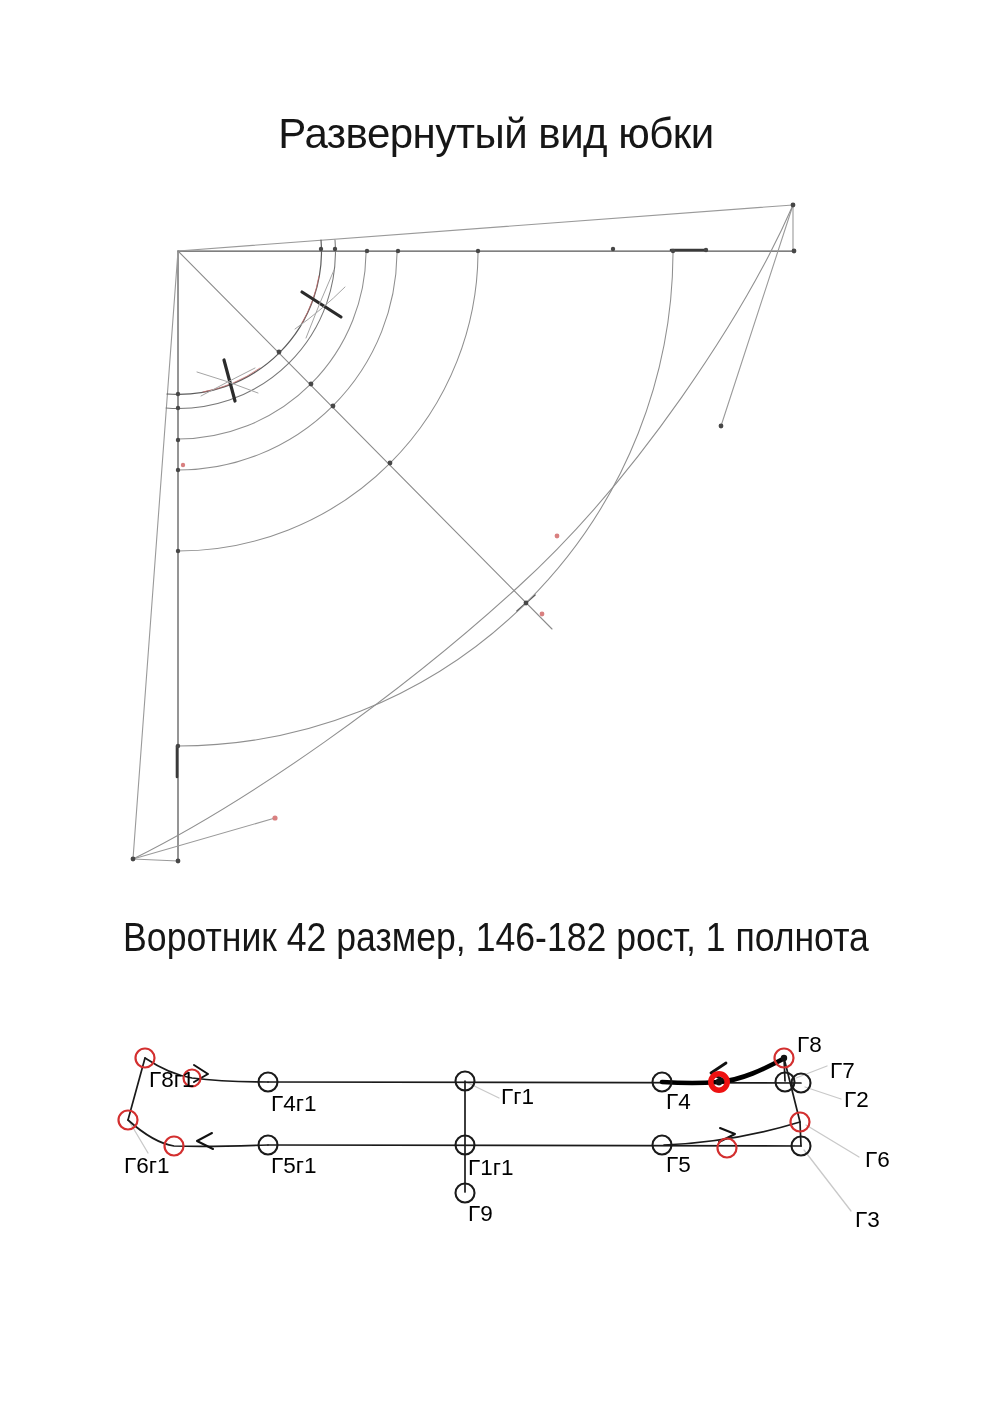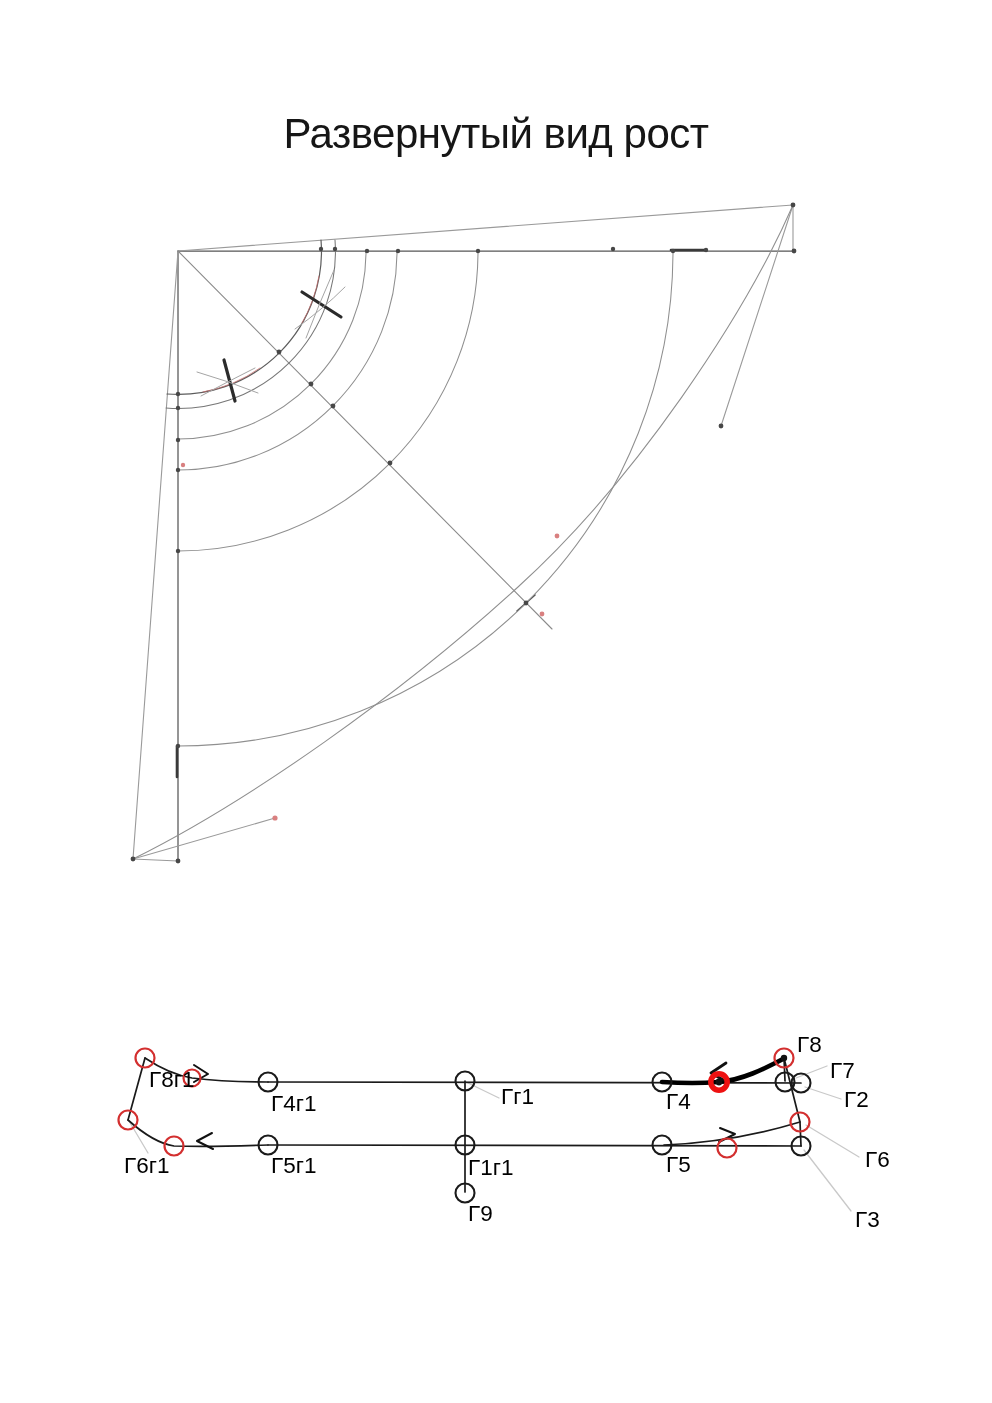--- a/index.html
+++ b/index.html
@@ -20,7 +20,7 @@
 
 <div class="page">
 
-  <div class="title title-skirt">Развернутый вид рост</div>
+  <div class="title title-skirt">Развернутый вид юбки</div>
 
 
   <svg width="992" height="1403" viewBox="0 0 992 1403">

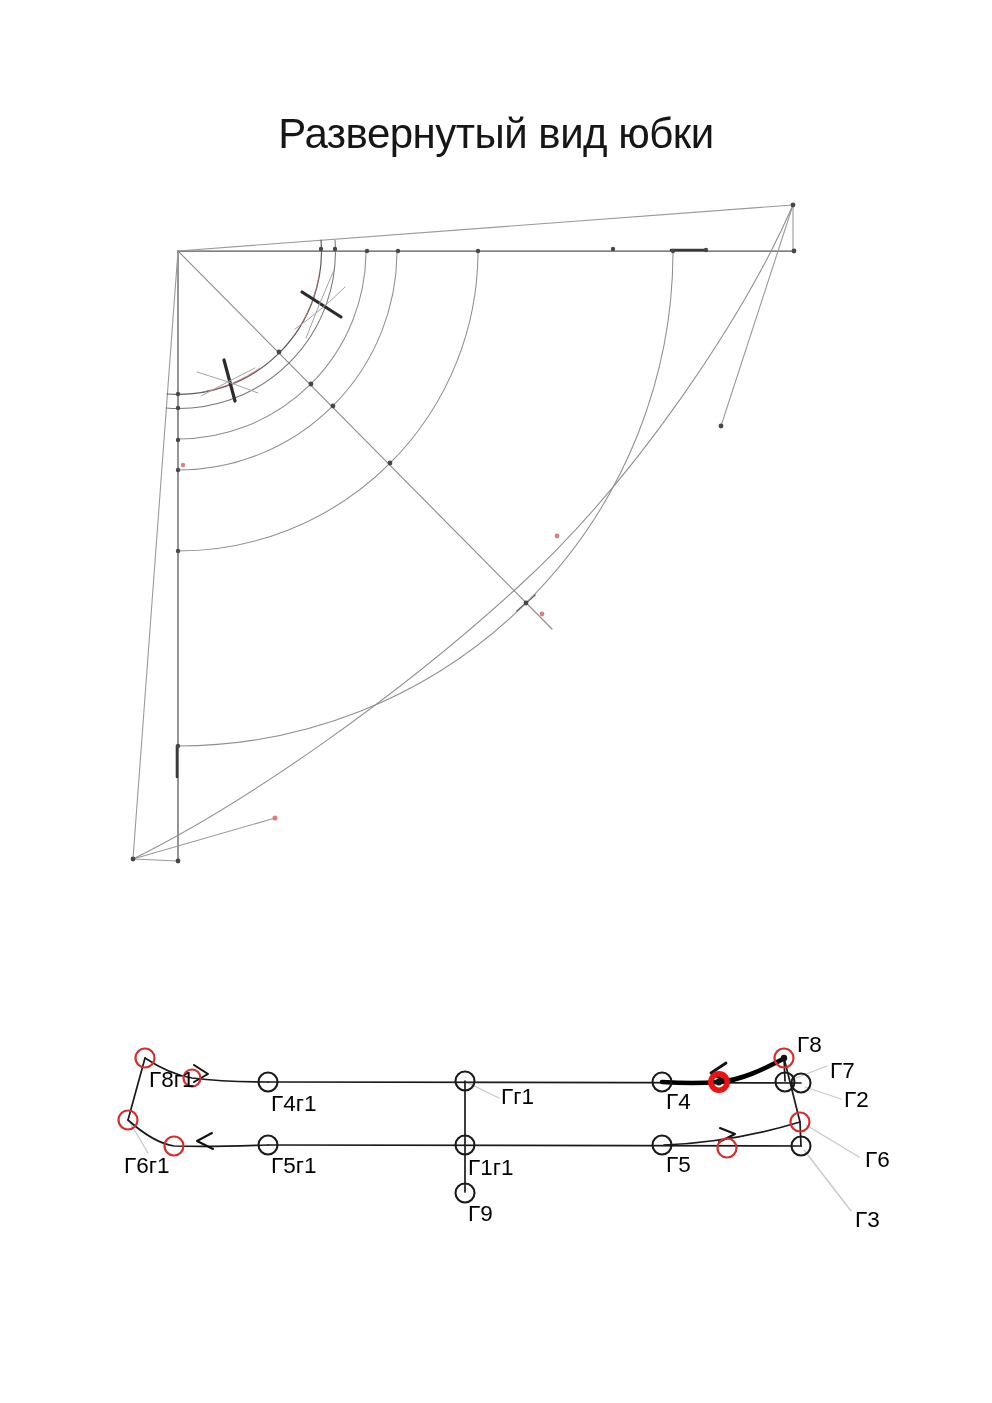--- a/index.html
+++ b/index.html
@@ -22,6 +22,7 @@
 
   <div class="title title-skirt">Развернутый вид юбки</div>
 
+  <div class="title title-collar"><span class="squeeze">Воротник 42 размер, 146-182 рост, 1 полнота</span></div>
 
   <svg width="992" height="1403" viewBox="0 0 992 1403">
 

